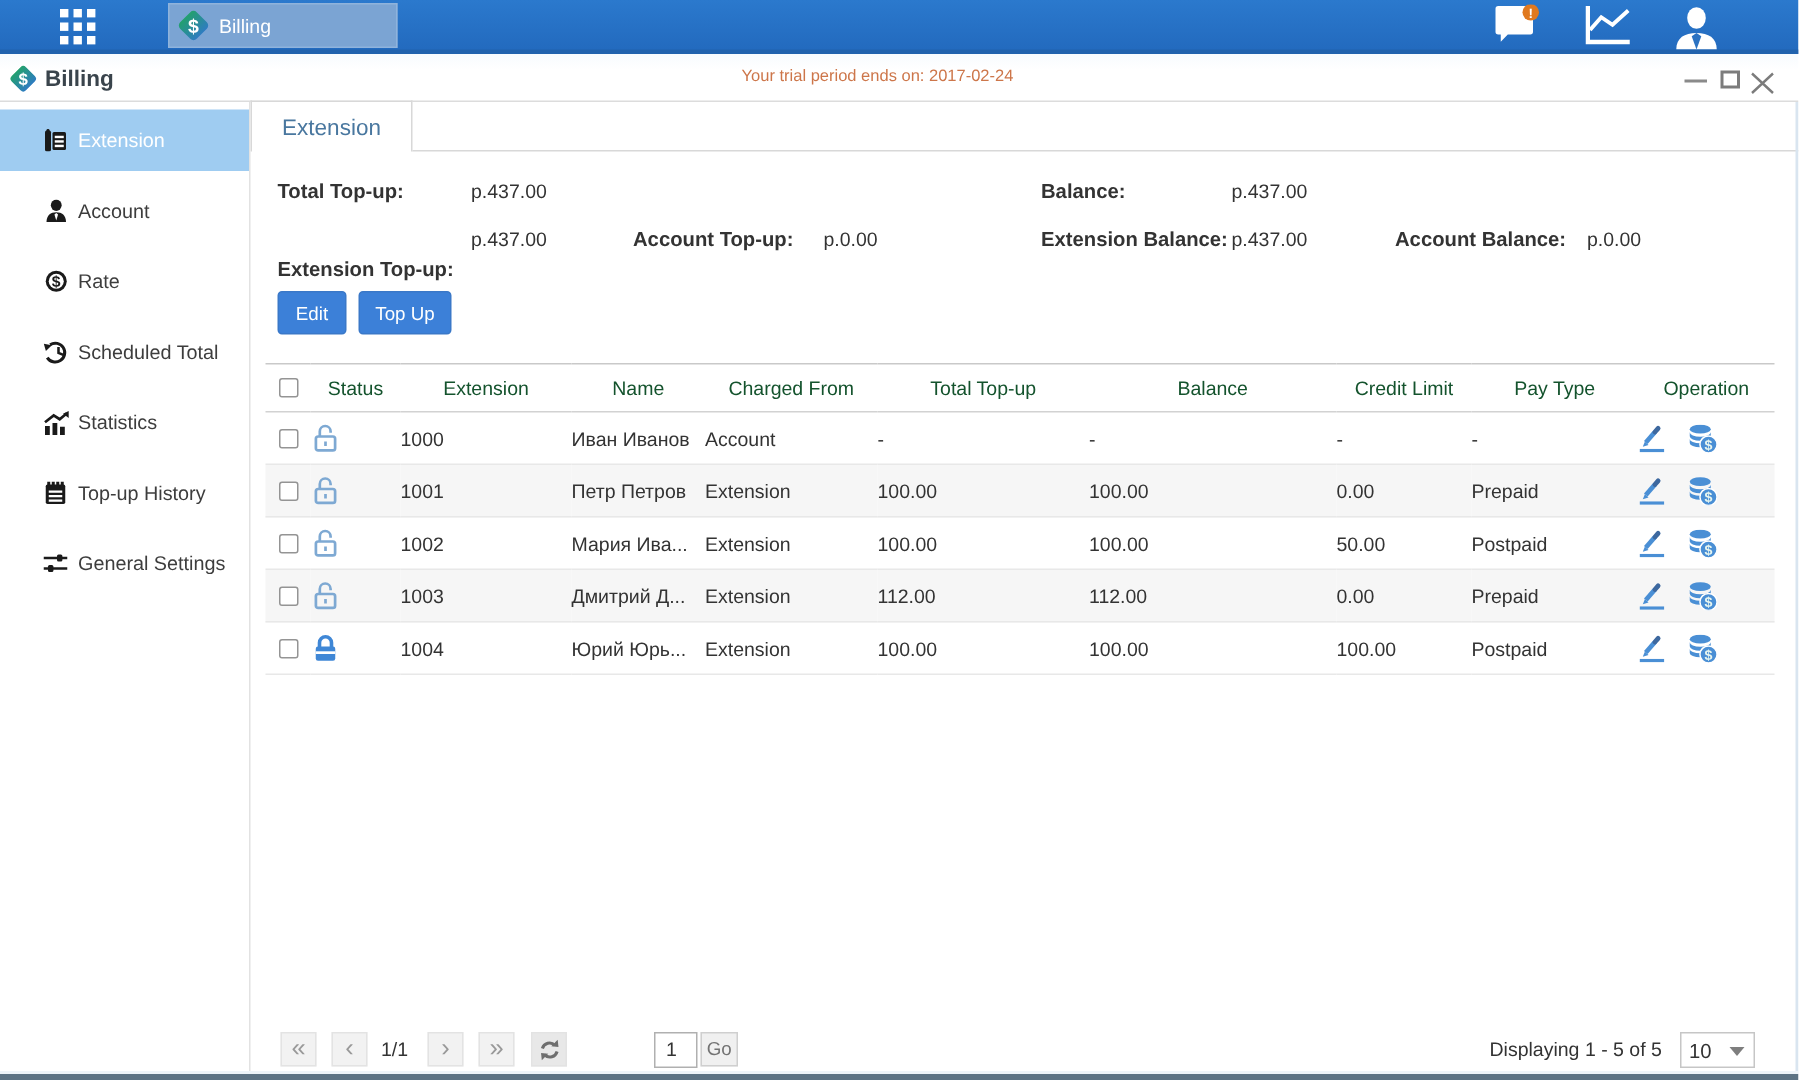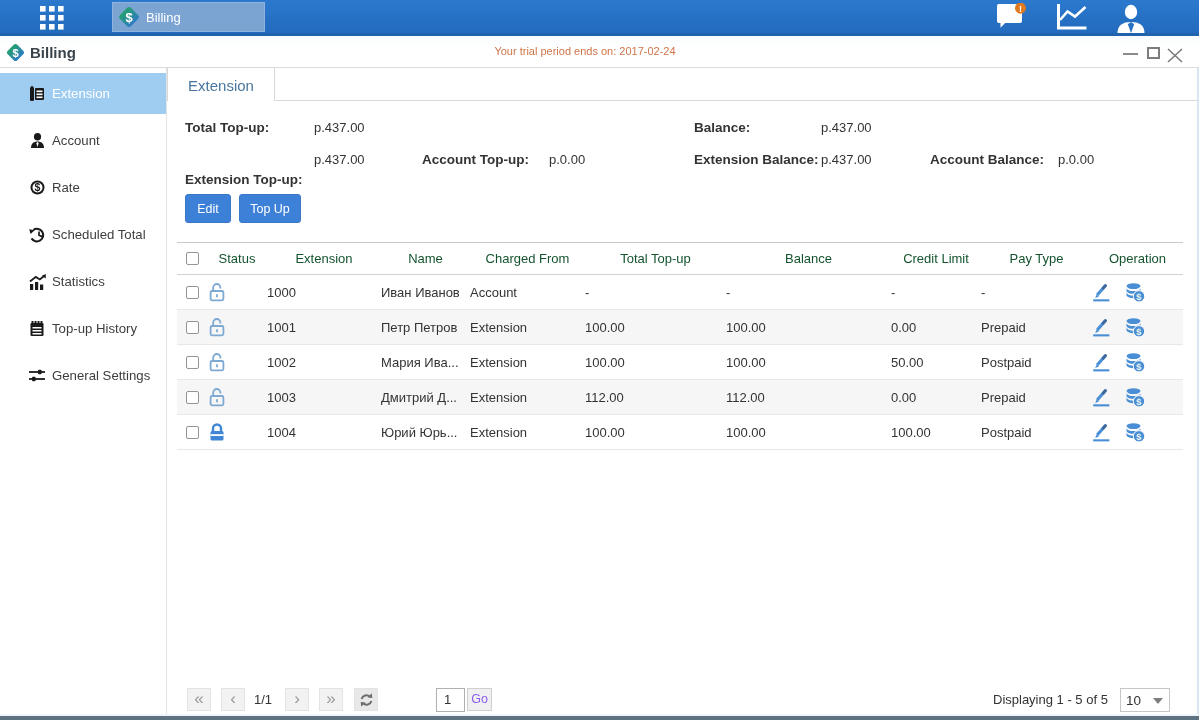--- a/index.html
+++ b/index.html
@@ -72,7 +72,7 @@
   font-size:17px; }
 #goinput { position:absolute; left:268px; top:0; width:29px; height:24px;
   border:1px solid #b0b0b0; font-size:13px; text-align:left; padding-left:7px; line-height:22px; }
-#gobtn { left:299px; background:#f0f0f0; border:1px solid #cfcfcf; color:#8b5cf6;
+#gobtn { left:299px; background:#f0f0f0; border:1px solid #cfcfcf; color:#737373;
   font-size:12.5px; width:25px; line-height:21px; }
 #disp { position:absolute; left:825px; top:4px; }
 #psize { position:absolute; left:952px; top:0; width:50px; height:24px;

